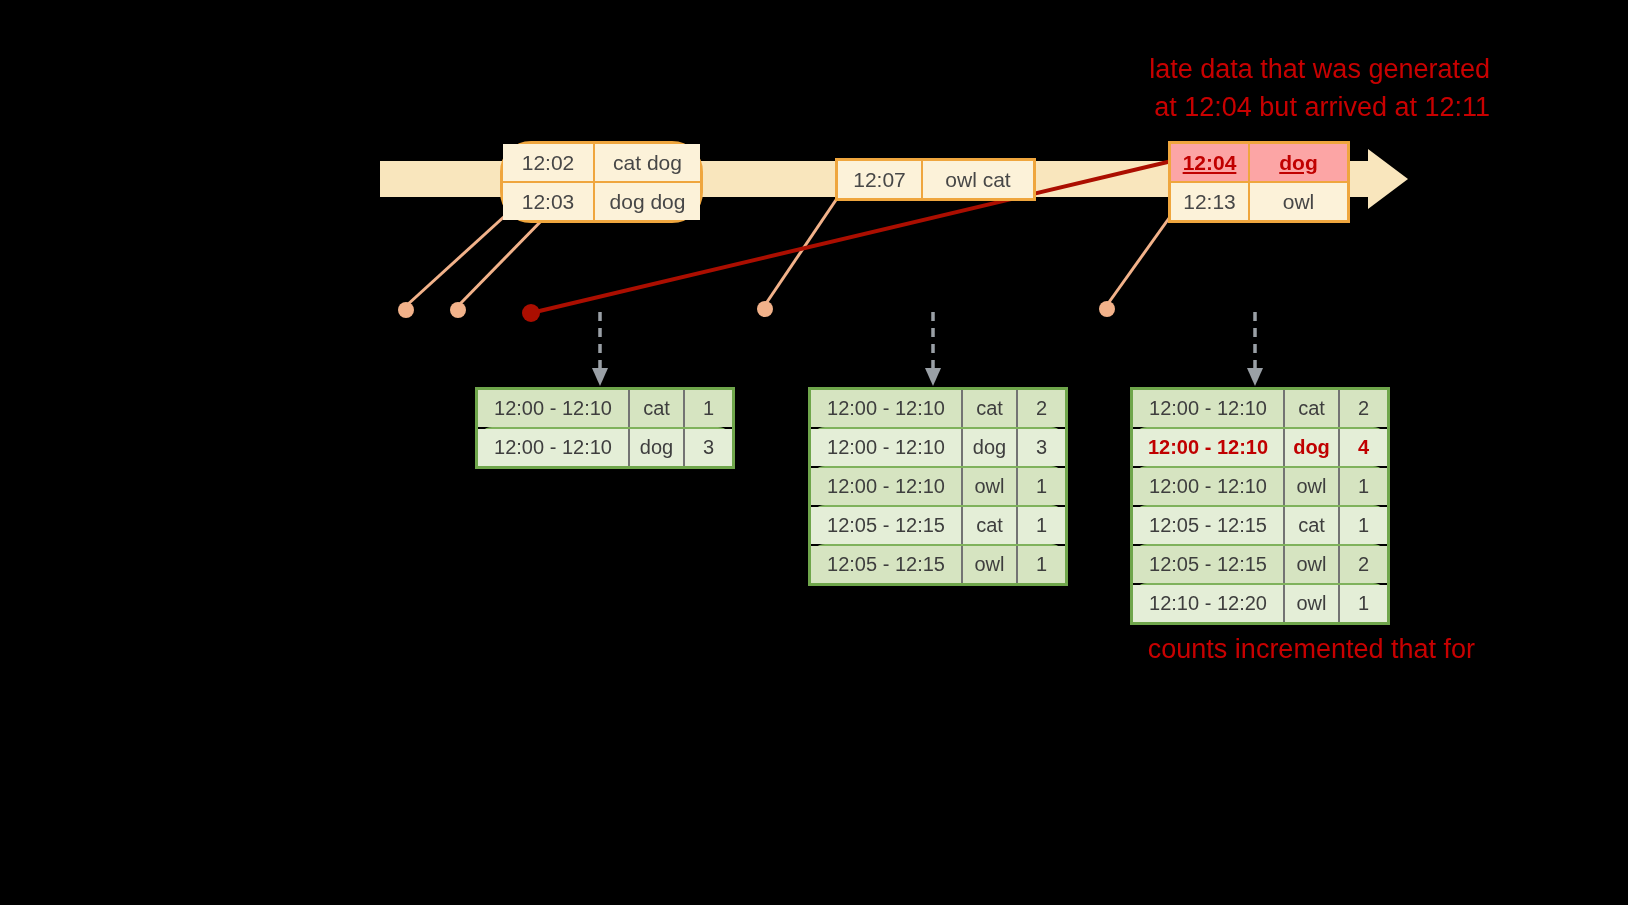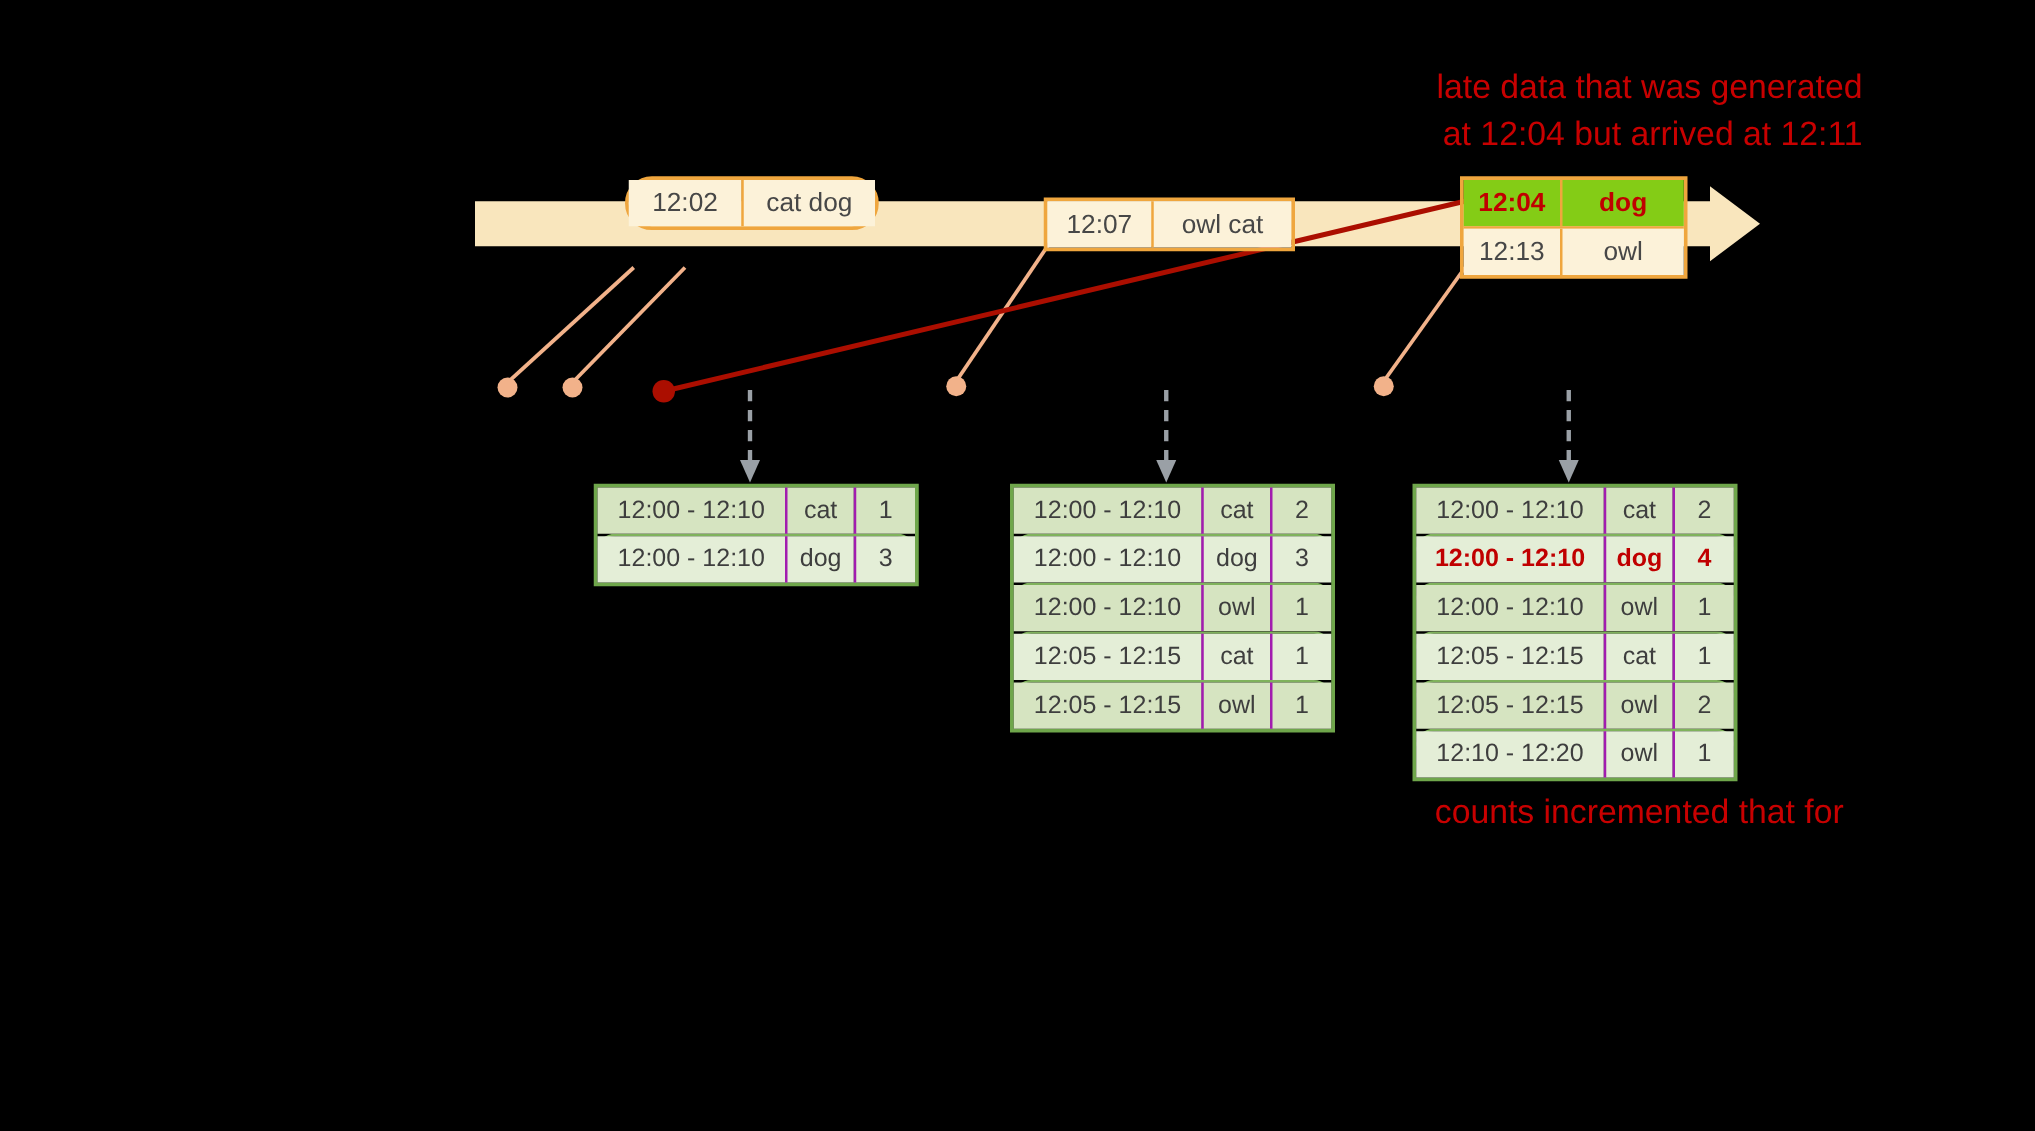--- a/index.html
+++ b/index.html
@@ -20,7 +20,7 @@
   .t1 .etime{width:90px}.t1 .ewords{width:105px}
   .t2 .etime{width:83px}.t2 .ewords{width:110px}
   .t3 .etime{width:77px}.t3 .ewords{width:97px}
-  .ecell.late{background:#84cc16;color:#c00000;font-weight:bold;}
+  .ecell.late{background:#fca5a5;color:#c00000;font-weight:bold;text-decoration:underline;}
 
   
   .rtable{position:absolute;display:flex;flex-direction:column;border:3px solid #6fa64b;}

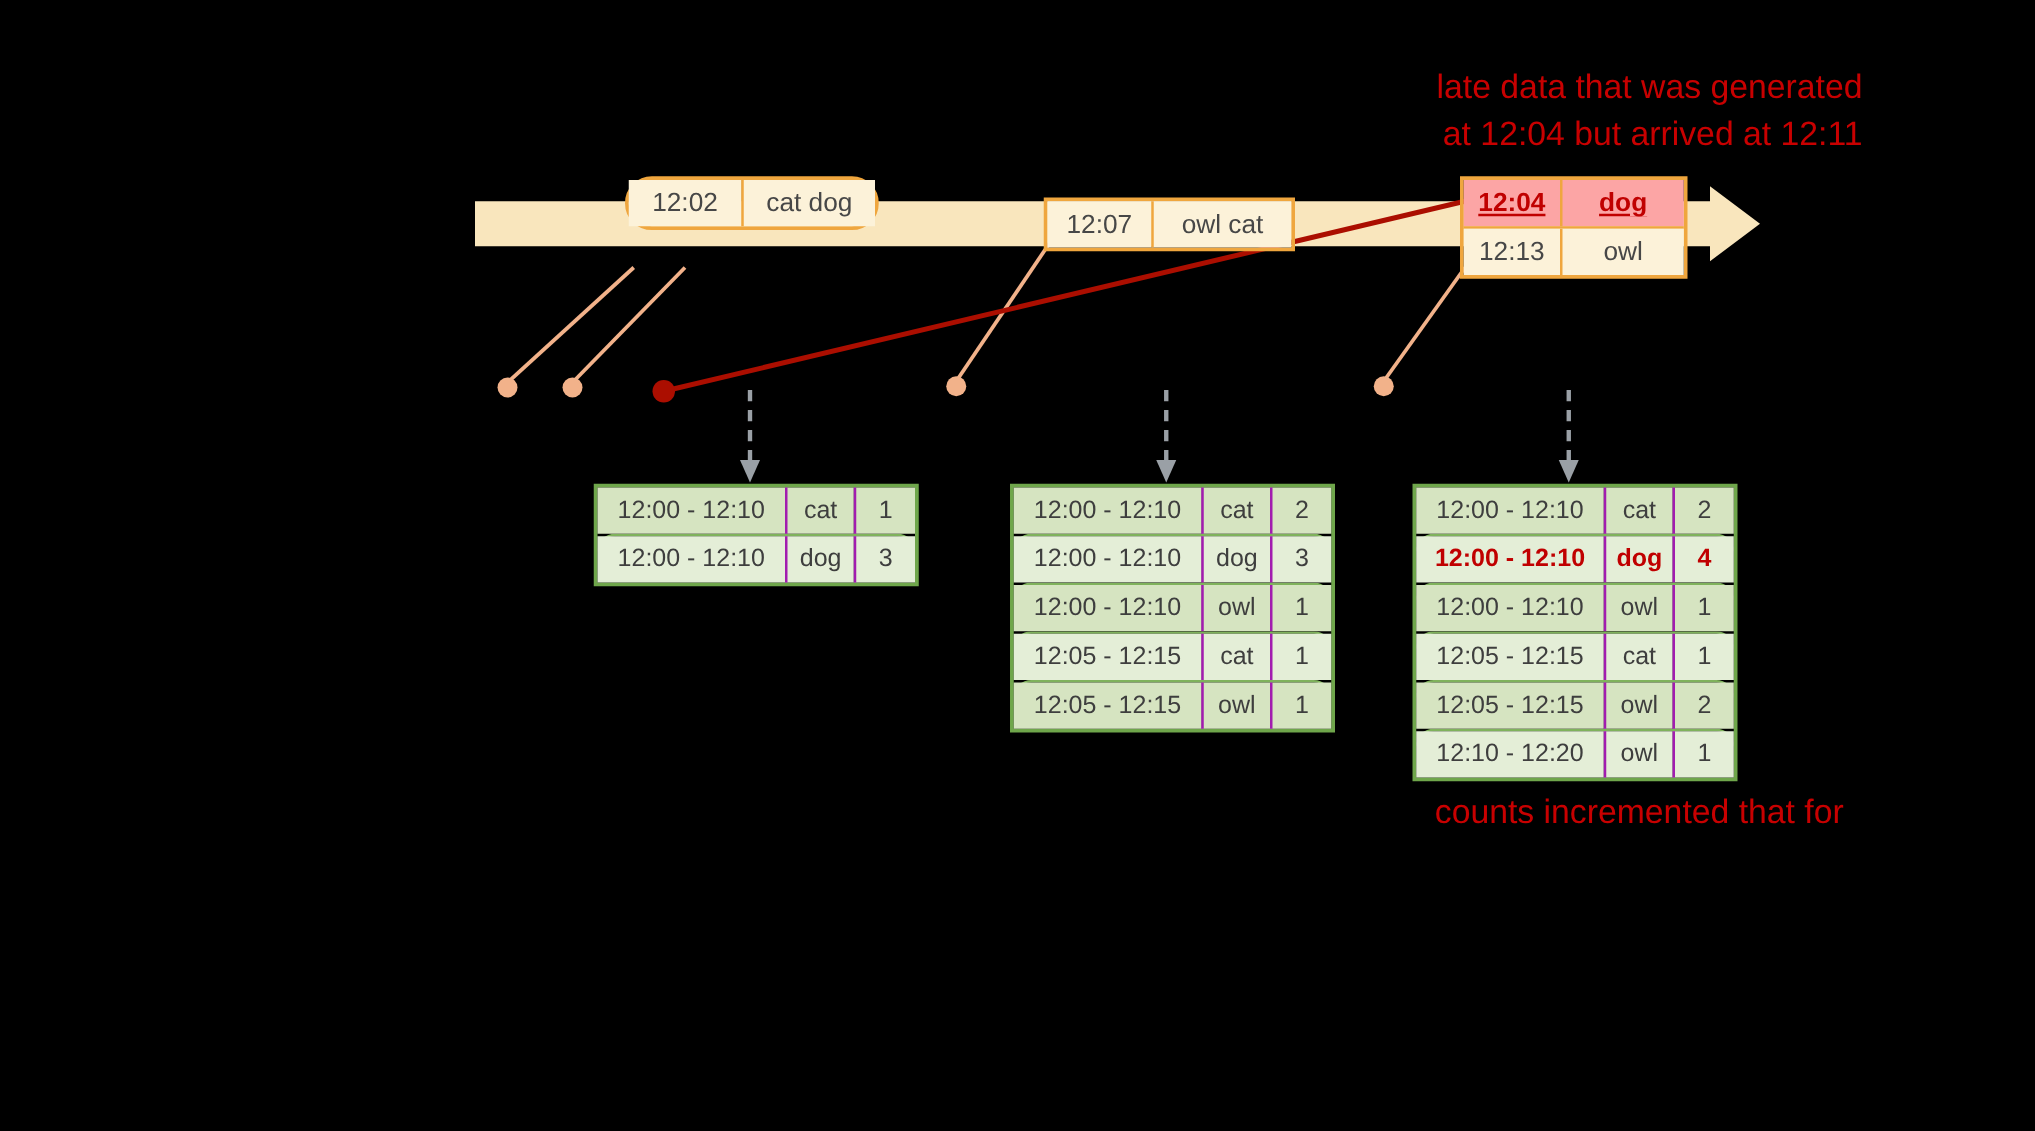--- a/index.html
+++ b/index.html
@@ -73,6 +73,10 @@
     <div class="erow">
       <div class="ecell etime">12:02</div>
       <div class="ecell ewords">cat dog</div>
+    </div>
+    <div class="erow">
+      <div class="ecell etime">12:03</div>
+      <div class="ecell ewords">dog dog</div>
     </div>
   </div>
 

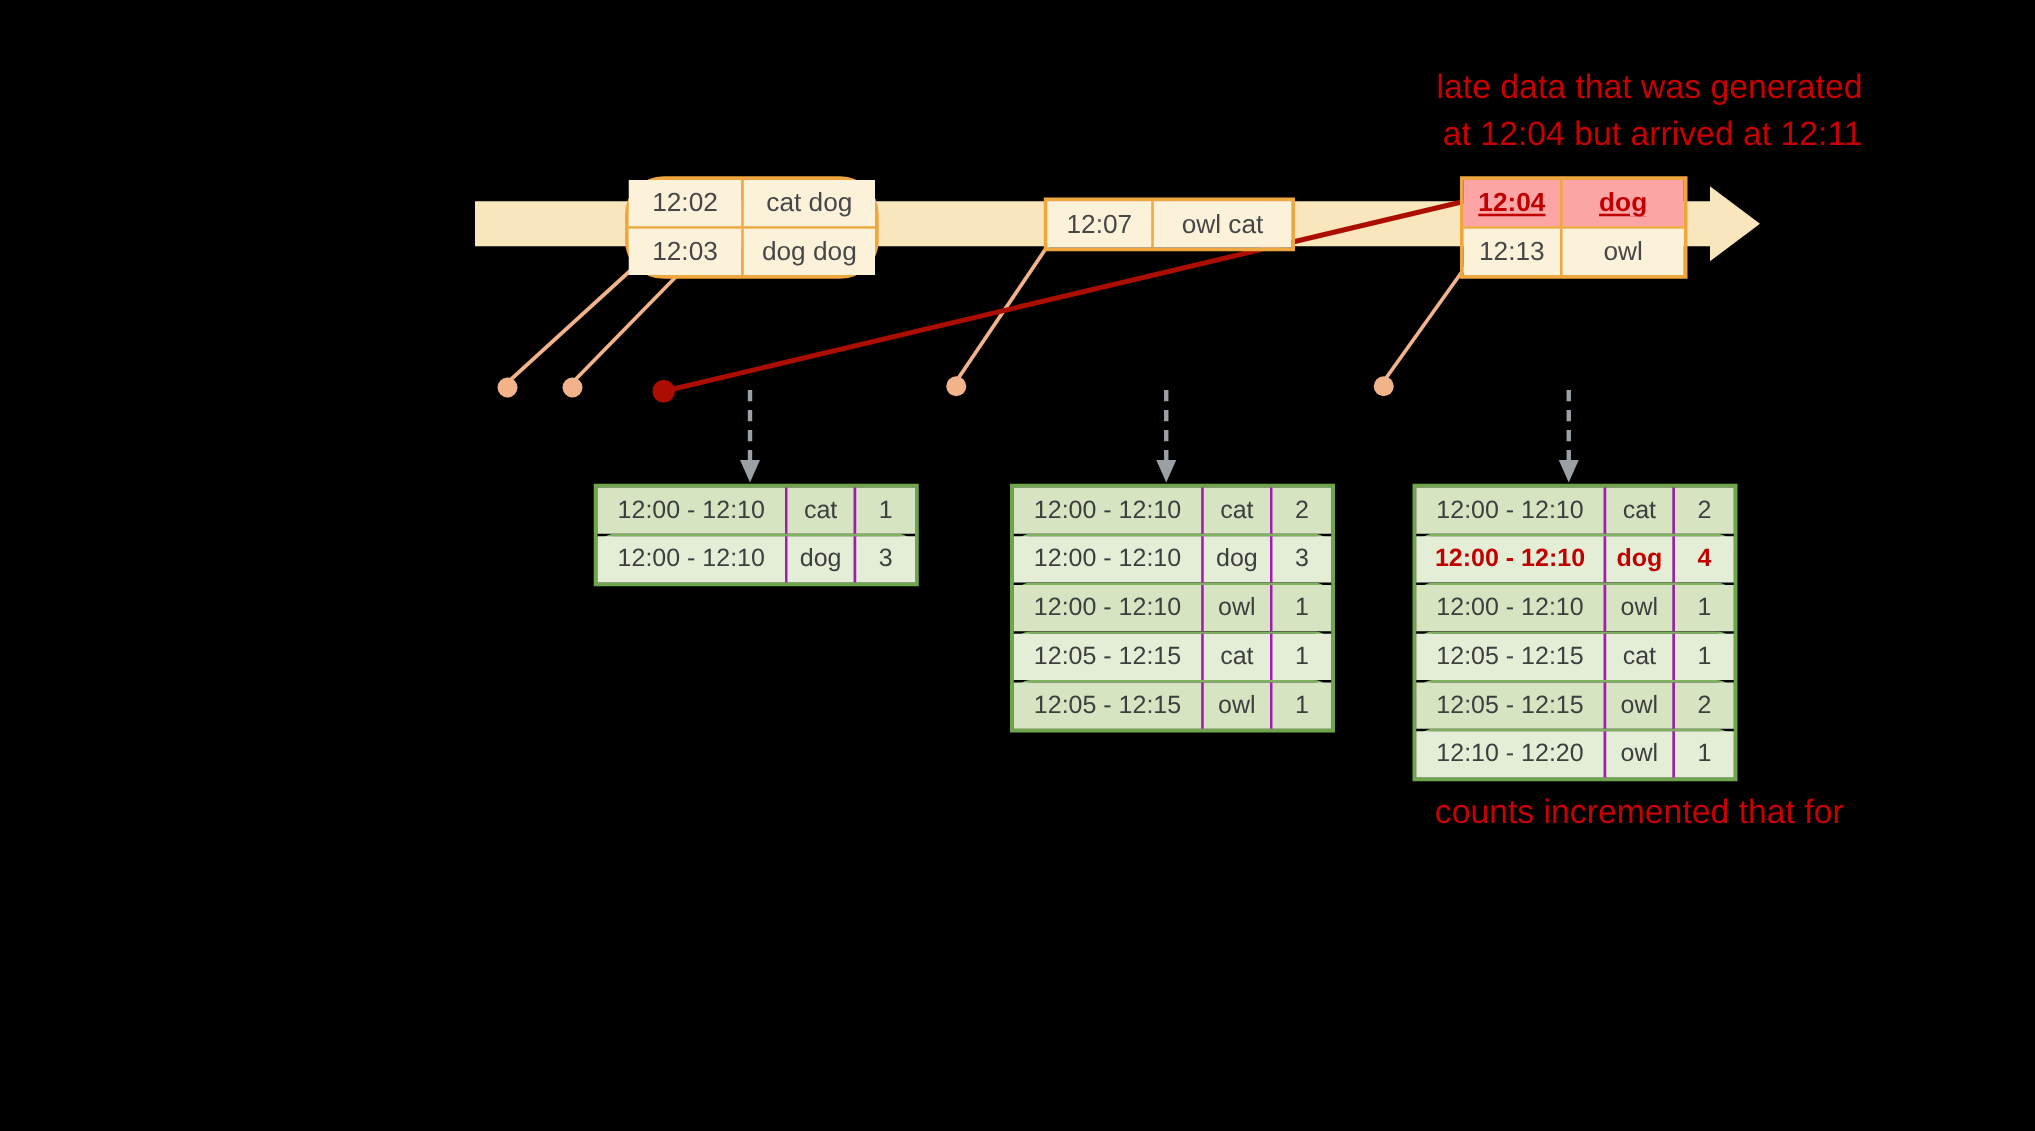--- a/index.html
+++ b/index.html
@@ -30,7 +30,7 @@
          color:#3e3e3e;font-size:20px;}
   .rrow:nth-child(odd) .rcell{background:#d6e4c1;}
   .rrow:nth-child(even) .rcell{background:#e4eed7;}
-  .rcell + .rcell{border-left:2px solid #a21caf;}
+  .rcell + .rcell{border-left:2px solid #737373;}
   .rwin{width:150px}.rword{width:53px}.rcount{width:47px}
   .rrow.late .rcell{color:#c00000;font-weight:bold;}
 </style>

